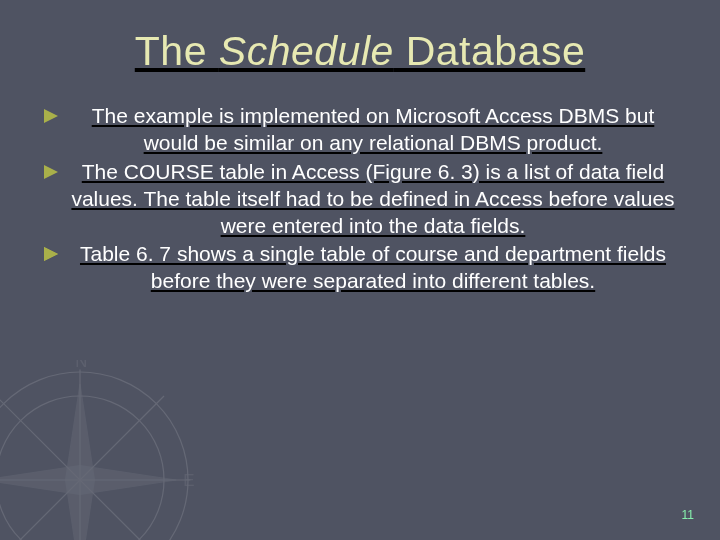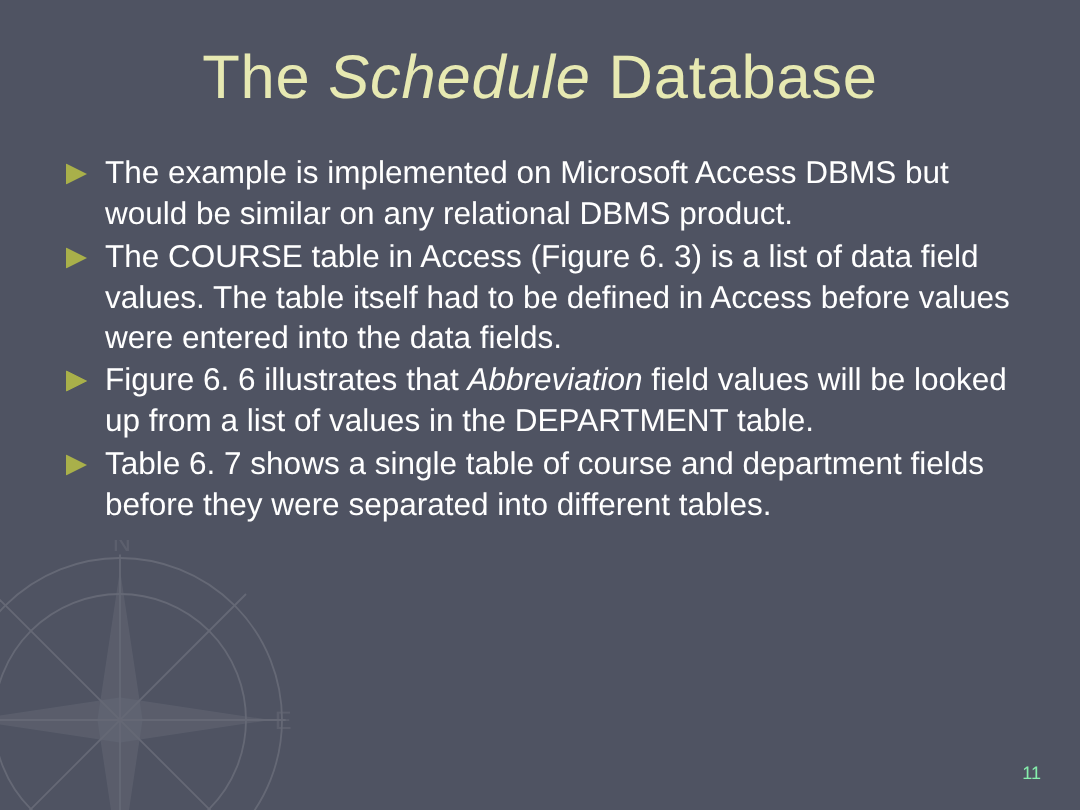--- a/index.html
+++ b/index.html
@@ -24,6 +24,7 @@
     width: 100%;
     height: 100%;
     padding: 28px 44px 36px 44px;
+    text-decoration: underline;
   }
   .title {
     text-align: center;

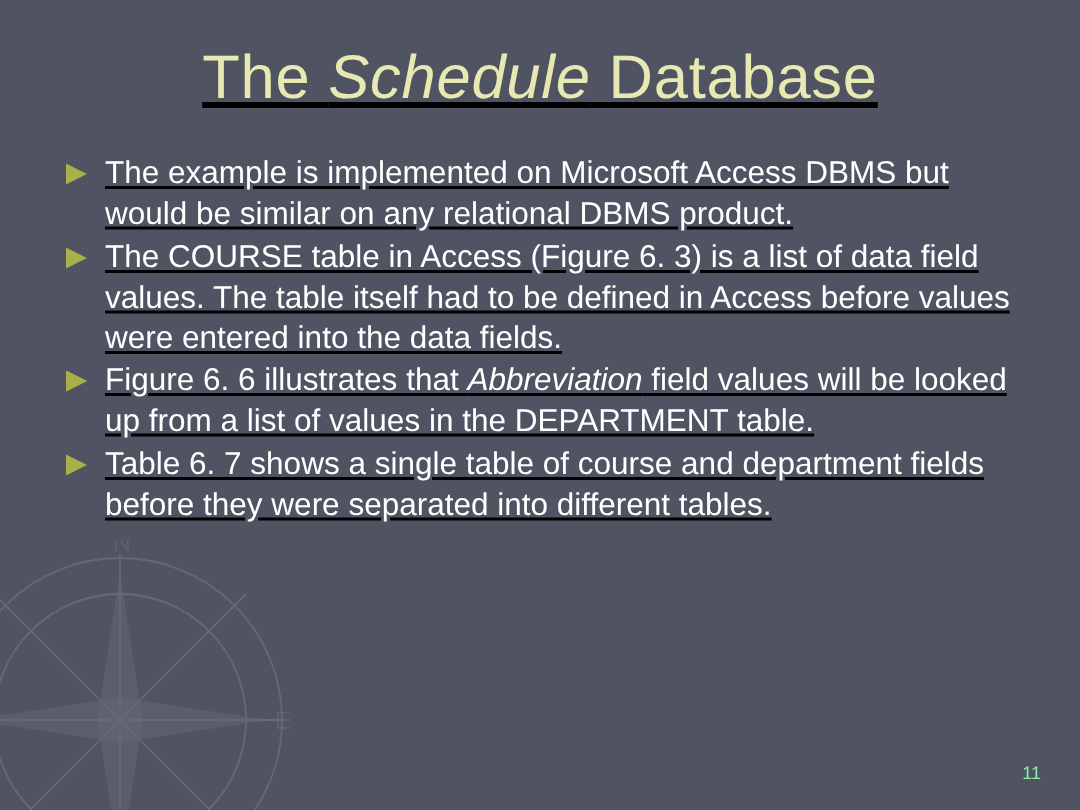--- a/index.html
+++ b/index.html
@@ -40,6 +40,7 @@
     color: #ffffff;
     font-size: 21px;
     line-height: 1.28;
+    text-align: center;
   }
   .bullets li {
     position: relative;

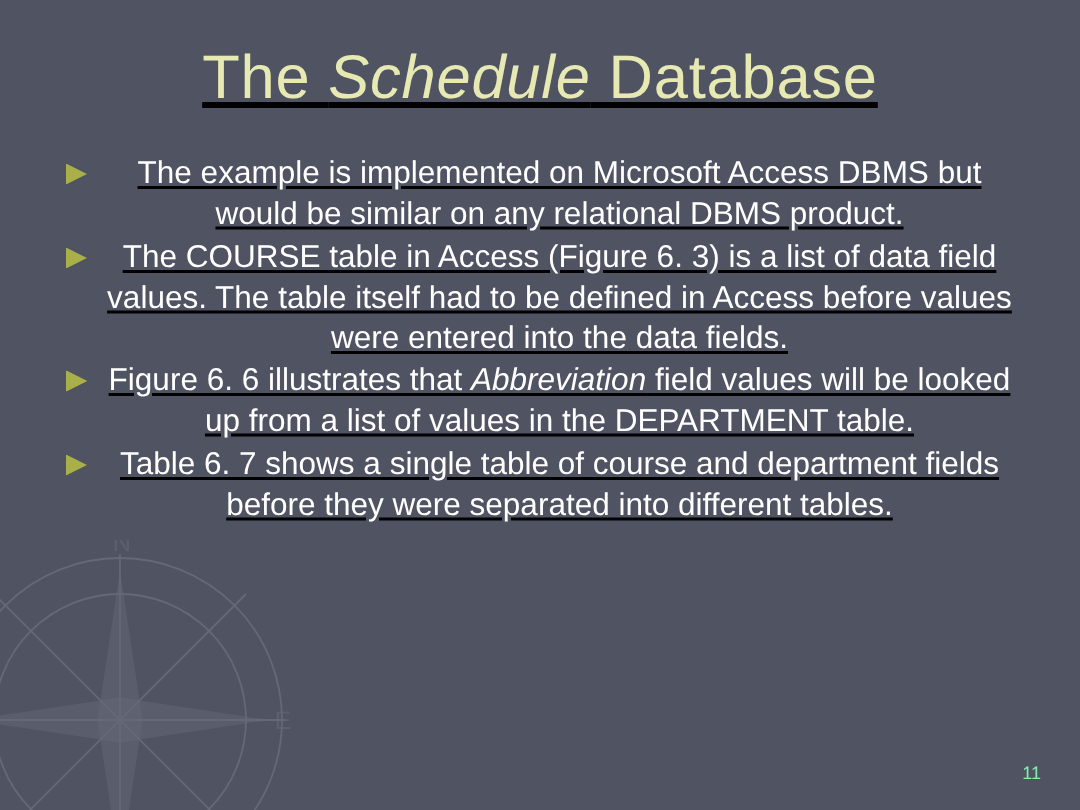--- a/index.html
+++ b/index.html
@@ -106,9 +106,6 @@
         </svg></li>
       <li><svg viewBox="0 0 10 10" class="bullet-icon">
           <polygon points="0,0 10,5 0,10" fill="currentColor"></polygon>
-        </svg><span><span>Figure 6. 6 illustrates that </span><span class="em">Abbreviation</span><span> field values will be looked up from a list of values in the DEPARTMENT table.</span></span></li>
-      <li><svg viewBox="0 0 10 10" class="bullet-icon">
-          <polygon points="0,0 10,5 0,10" fill="currentColor"></polygon>
         </svg><span><span>Table 6. 7 shows a single table of course and department fields before they were separated into different tables.</span></span></li>
     </ul>
 

